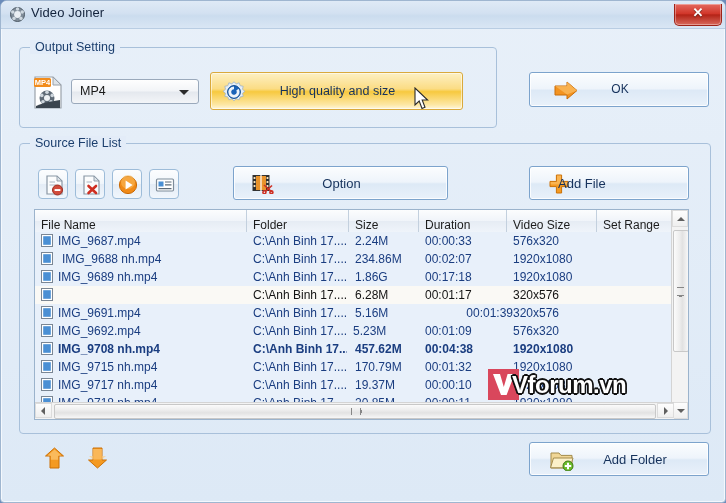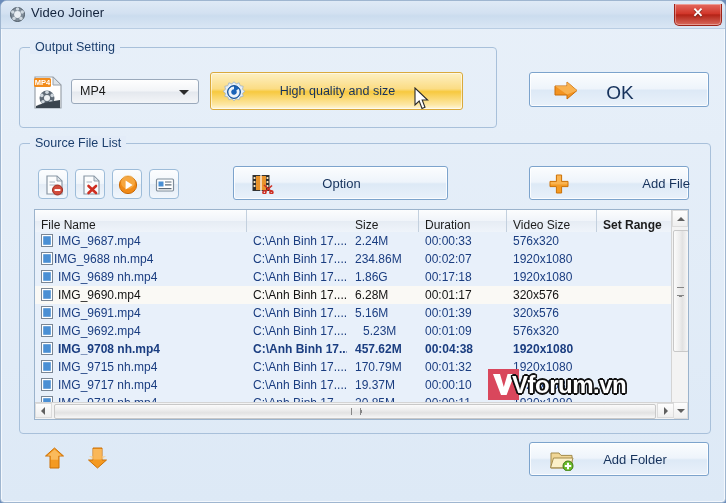--- a/index.html
+++ b/index.html
@@ -128,7 +128,7 @@
   }
   #ok-btn .label {
     position: absolute; left: 0; top: 9px; width: 180px;
-    text-align: center; font-size: 19px; color: #16325c;
+    text-align: center; font-size: 12px; color: #16325c;
   }
   #ok-icon { position: absolute; left: 24px; top: 8px; width: 24px; height: 19px; }
 

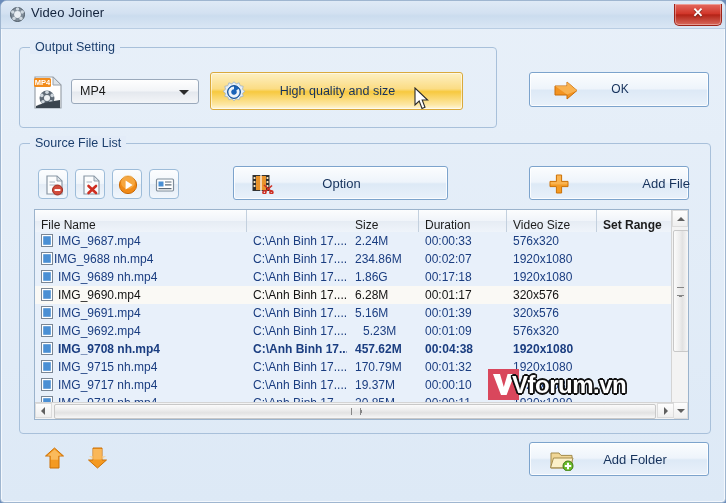--- a/index.html
+++ b/index.html
@@ -175,7 +175,7 @@
   }
   #addfile-btn .label {
     position: absolute; left: 28px; top: 9px; width: 132px;
-    text-align: right; font-size: 13px; color: #16325c;
+    text-align: left; font-size: 13px; color: #16325c;
   }
   #addfile-icon { position: absolute; left: 18px; top: 7px; width: 22px; height: 21px; }
 

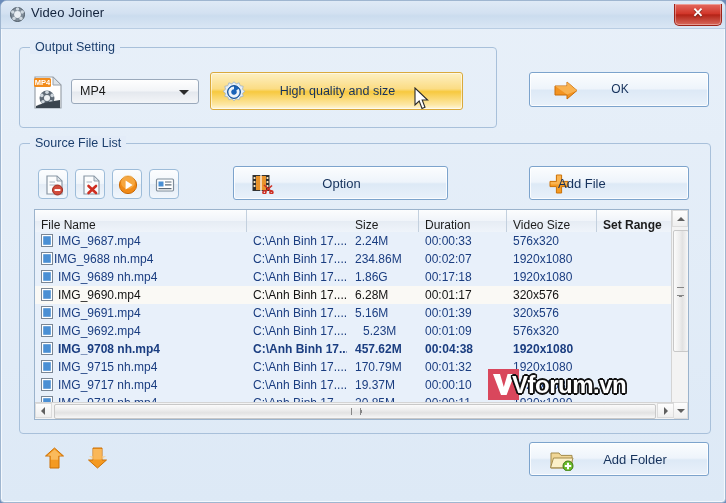--- a/index.html
+++ b/index.html
@@ -487,6 +487,7 @@
   <div id="table-wrap">
     <div id="thead">
         <div class="th" style="left: 0px; width: 212px;"><span>File Name</span></div>
+        <div class="th" style="left: 212px; width: 102px;"><span>Folder</span></div>
         <div class="th" style="left: 314px; width: 70px;"><span>Size</span></div>
         <div class="th" style="left: 384px; width: 88px;"><span>Duration</span></div>
         <div class="th" style="left: 472px; width: 90px;"><span>Video Size</span></div>

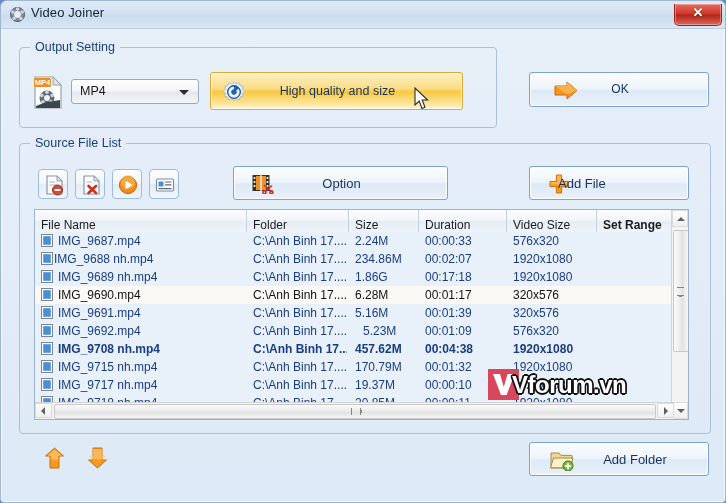--- a/index.html
+++ b/index.html
@@ -491,7 +491,7 @@
         <div class="th" style="left: 314px; width: 70px;"><span>Size</span></div>
         <div class="th" style="left: 384px; width: 88px;"><span>Duration</span></div>
         <div class="th" style="left: 472px; width: 90px;"><span>Video Size</span></div>
-        <div class="th" style="left: 562px; width: 77px; font-weight: bold;"><span>Set Range</span></div>
+        <div class="th" style="left: 562px; width: 77px;"><span>Set Range</span></div>
       </div>
     <div id="tbody">
         <div class="row" style="top: 0px;">

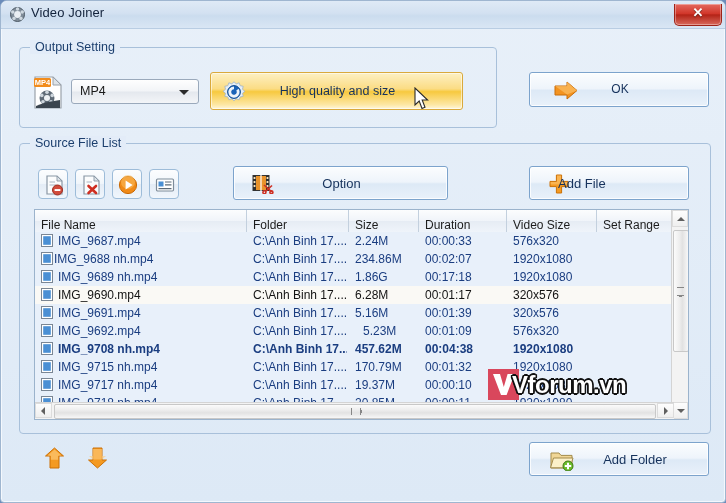--- a/index.html
+++ b/index.html
@@ -527,7 +527,7 @@
               <rect x="10" y="8" width="1" height="1.4"></rect>
             </g>
           </svg>
-          <div class="c" style="left: 19px; width: 187px;">IMG_9688 nh.mp4</div>
+          <div class="c" style="left: 27px; width: 187px;">IMG_9688 nh.mp4</div>
           <div class="c" style="left: 218px; width: 94px;">C:\Anh Binh 17....</div>
           <div class="c" style="left: 320px; width: 62px;">234.86M</div>
           <div class="c" style="left: 390px; width: 80px;">00:02:07</div>

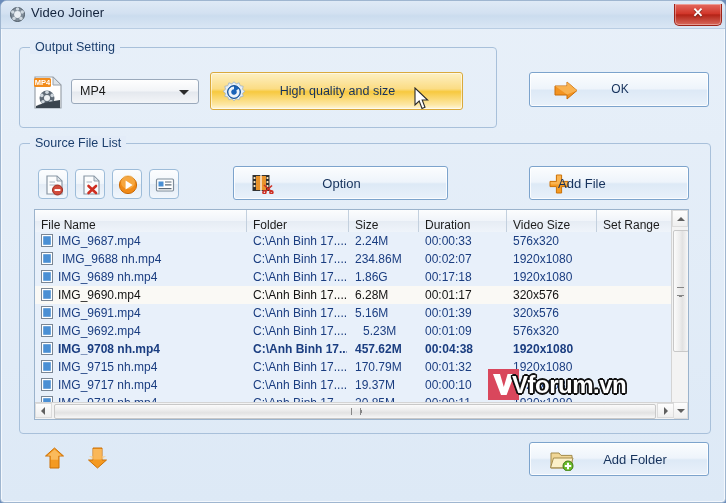--- a/index.html
+++ b/index.html
@@ -567,7 +567,6 @@
               <rect x="10" y="8" width="1" height="1.4"></rect>
             </g>
           </svg>
-          <div class="c" style="left: 23px; width: 187px;">IMG_9690.mp4</div>
           <div class="c" style="left: 218px; width: 94px;">C:\Anh Binh 17....</div>
           <div class="c" style="left: 320px; width: 62px;">6.28M</div>
           <div class="c" style="left: 390px; width: 80px;">00:01:17</div>

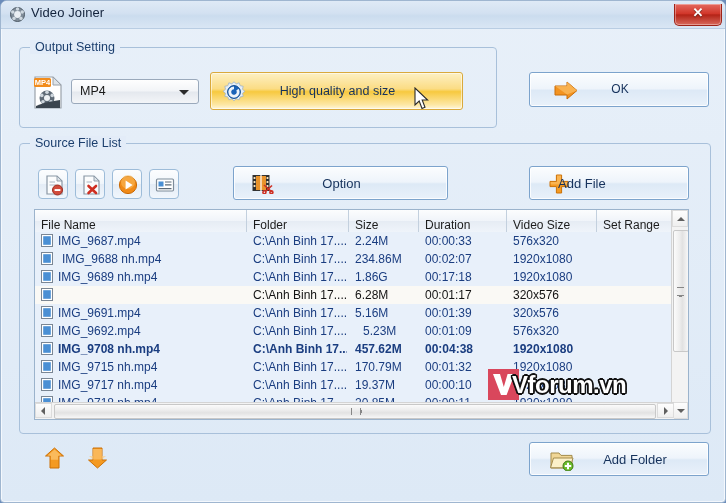--- a/index.html
+++ b/index.html
@@ -589,7 +589,7 @@
           <div class="c" style="left: 23px; width: 187px;">IMG_9691.mp4</div>
           <div class="c" style="left: 218px; width: 94px;">C:\Anh Binh 17....</div>
           <div class="c" style="left: 320px; width: 62px;">5.16M</div>
-          <div class="c" style="left: 390px; width: 80px;">00:01:39</div>
+          <div class="c" style="left: 398px; width: 80px; text-align: right;">00:01:39</div>
           <div class="c" style="left: 478px; width: 82px;">320x576</div>
           <div class="c" style="left: 568px; width: 69px;"></div>
         </div>

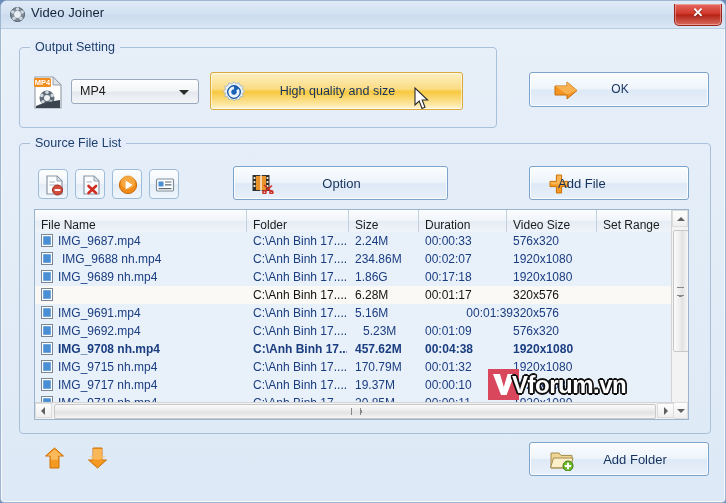--- a/index.html
+++ b/index.html
@@ -608,7 +608,7 @@
           </svg>
           <div class="c" style="left: 23px; width: 187px;">IMG_9692.mp4</div>
           <div class="c" style="left: 218px; width: 94px;">C:\Anh Binh 17....</div>
-          <div class="c" style="left: 328px; width: 62px;">5.23M</div>
+          <div class="c" style="left: 318px; width: 62px;">5.23M</div>
           <div class="c" style="left: 390px; width: 80px;">00:01:09</div>
           <div class="c" style="left: 478px; width: 82px;">576x320</div>
           <div class="c" style="left: 568px; width: 69px;"></div>

